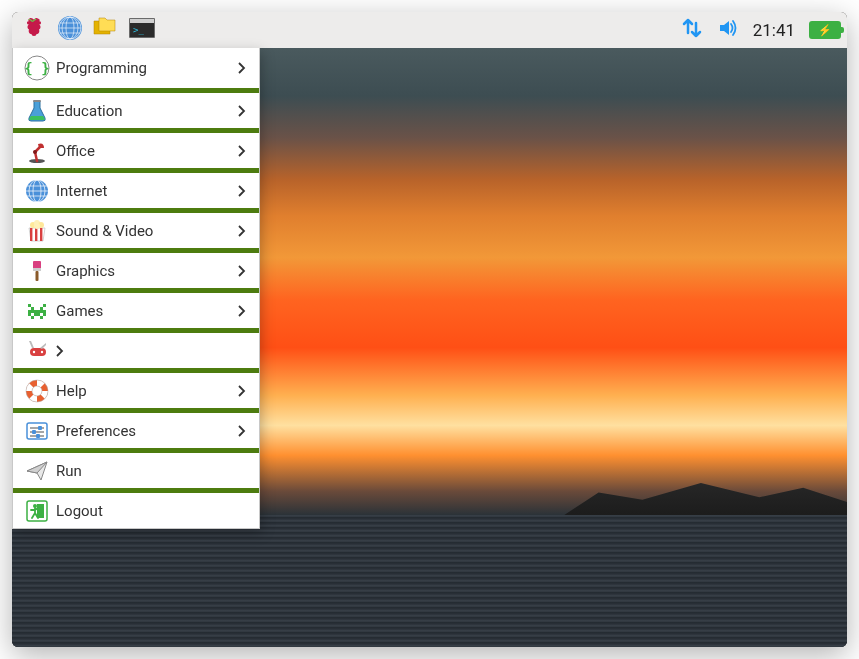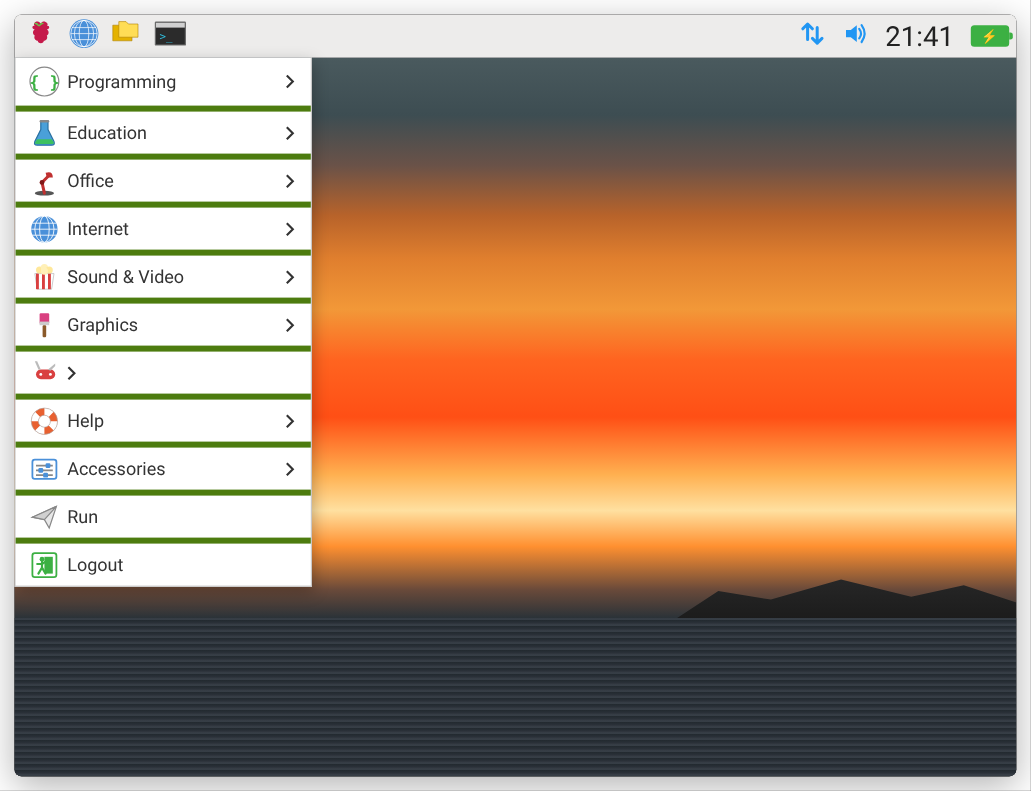--- a/index.html
+++ b/index.html
@@ -104,7 +104,7 @@
       border-radius: 3px;
     }
     .clock {
-      font-size: 23px;
+      font-size: 17px;
       color: #222;
       font-weight: 400;
     }

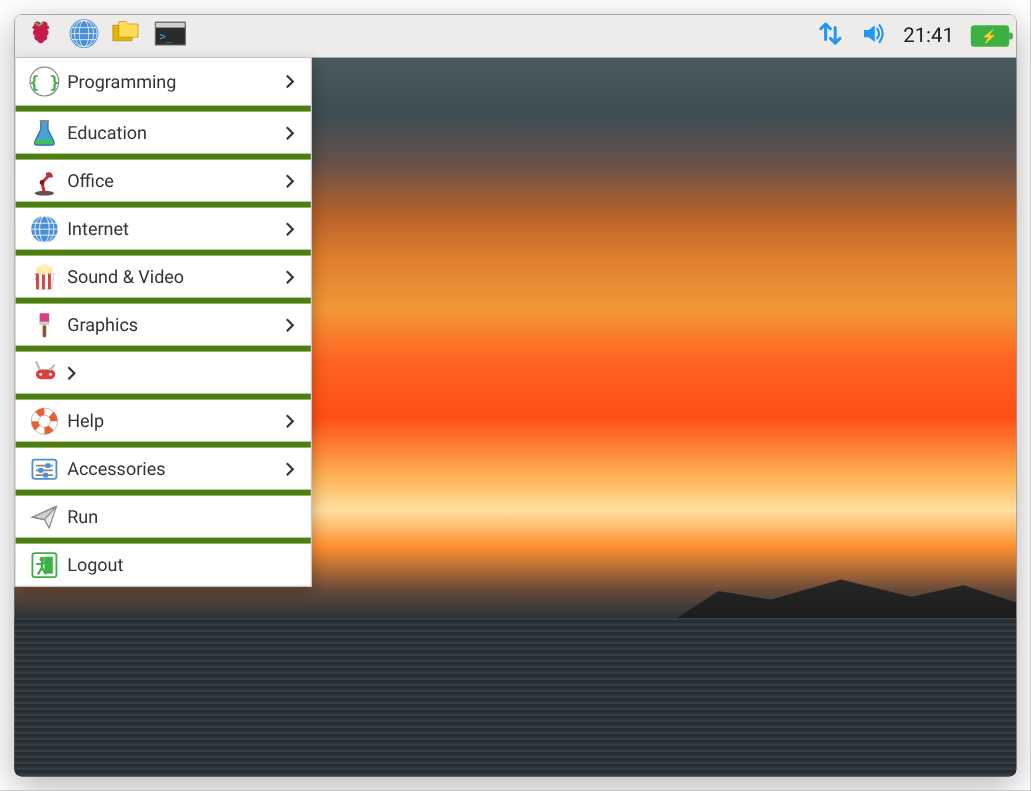--- a/index.html
+++ b/index.html
@@ -364,6 +364,30 @@
       </span>
     </div>
 
+    <div class="menu-item">
+      <span class="menu-icon">
+        <svg width="26" height="26" viewBox="0 0 26 26">
+          <g fill="#3cb043">
+            <rect x="4" y="6" width="3" height="3"></rect>
+              <rect x="19" y="6" width="3" height="3"></rect>
+            <rect x="7" y="9" width="3" height="3"></rect>
+              <rect x="16" y="9" width="3" height="3"></rect>
+            <rect x="4" y="12" width="18" height="3"></rect>
+            <rect x="4" y="15" width="3" height="3"></rect>
+              <rect x="10" y="15" width="6" height="3"></rect>
+              <rect x="19" y="15" width="3" height="3"></rect>
+            <rect x="7" y="18" width="3" height="3"></rect>
+              <rect x="16" y="18" width="3" height="3"></rect>
+          </g>
+        </svg>
+      </span>
+      <span class="menu-label">Games</span>
+      <span class="menu-chevron">
+        <svg width="10" height="12" viewBox="0 0 10 12">
+            <path d="M3 1 L8 6 L3 11" stroke="#333" stroke-width="1.8" fill="none"></path>
+          </svg>
+      </span>
+    </div>
 
     <div class="menu-item">
       <span class="menu-icon">

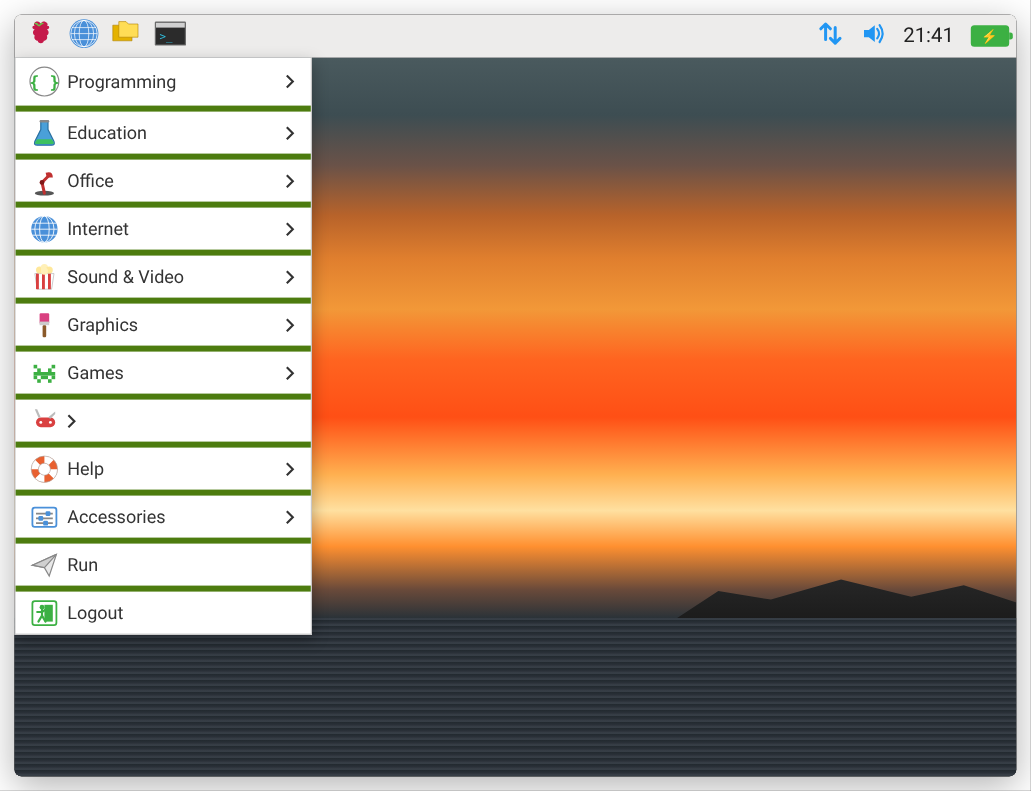--- a/index.html
+++ b/index.html
@@ -439,7 +439,7 @@
           <rect x="12" y="16" width="4" height="4" rx="1" fill="#4a90d9"></rect>
         </svg>
       </span>
-      <span class="menu-label">Accessories</span>
+      <span class="menu-label">Preferences</span>
       <span class="menu-chevron">
         <svg width="10" height="12" viewBox="0 0 10 12">
             <path d="M3 1 L8 6 L3 11" stroke="#333" stroke-width="1.8" fill="none"></path>

